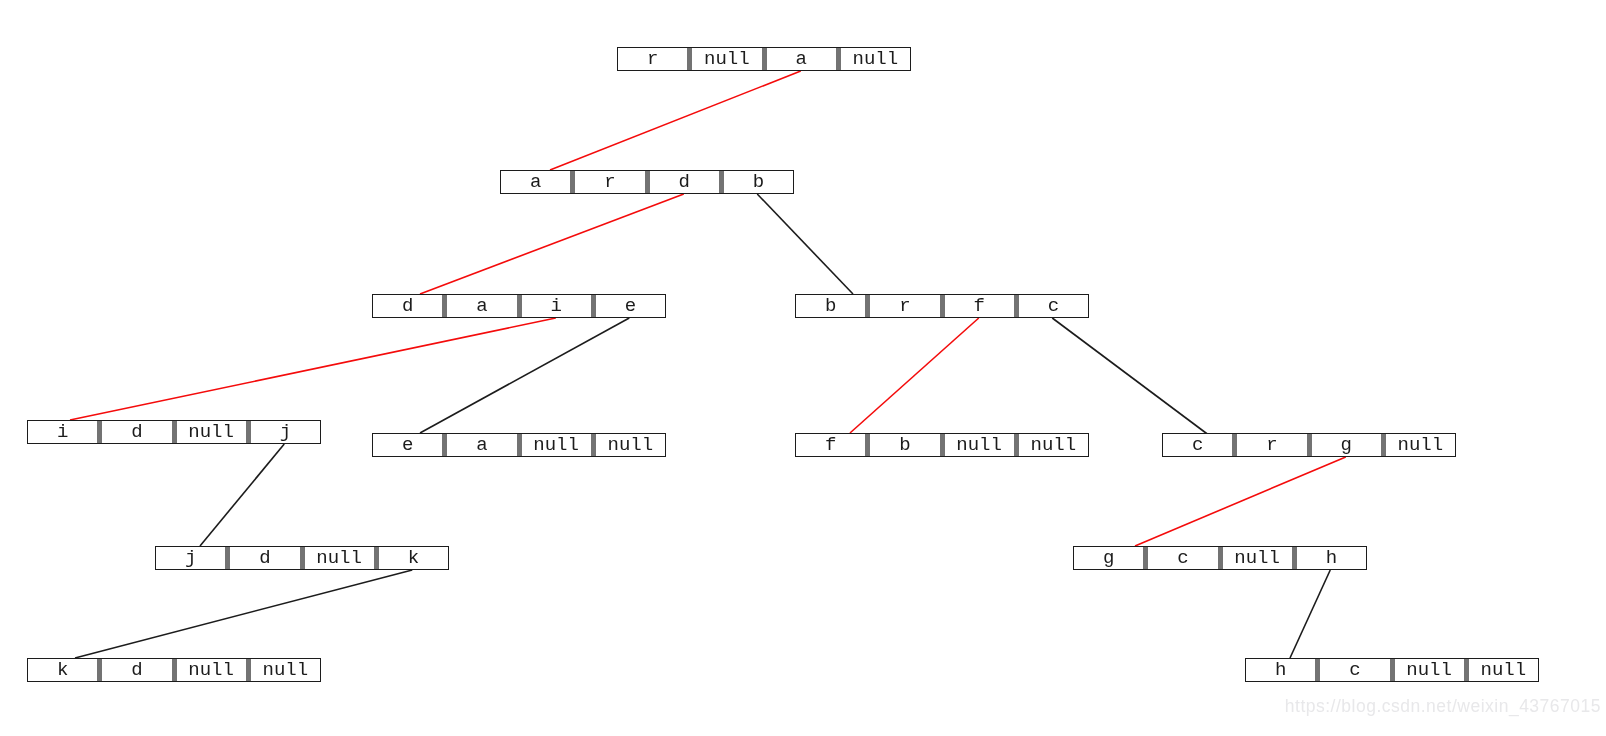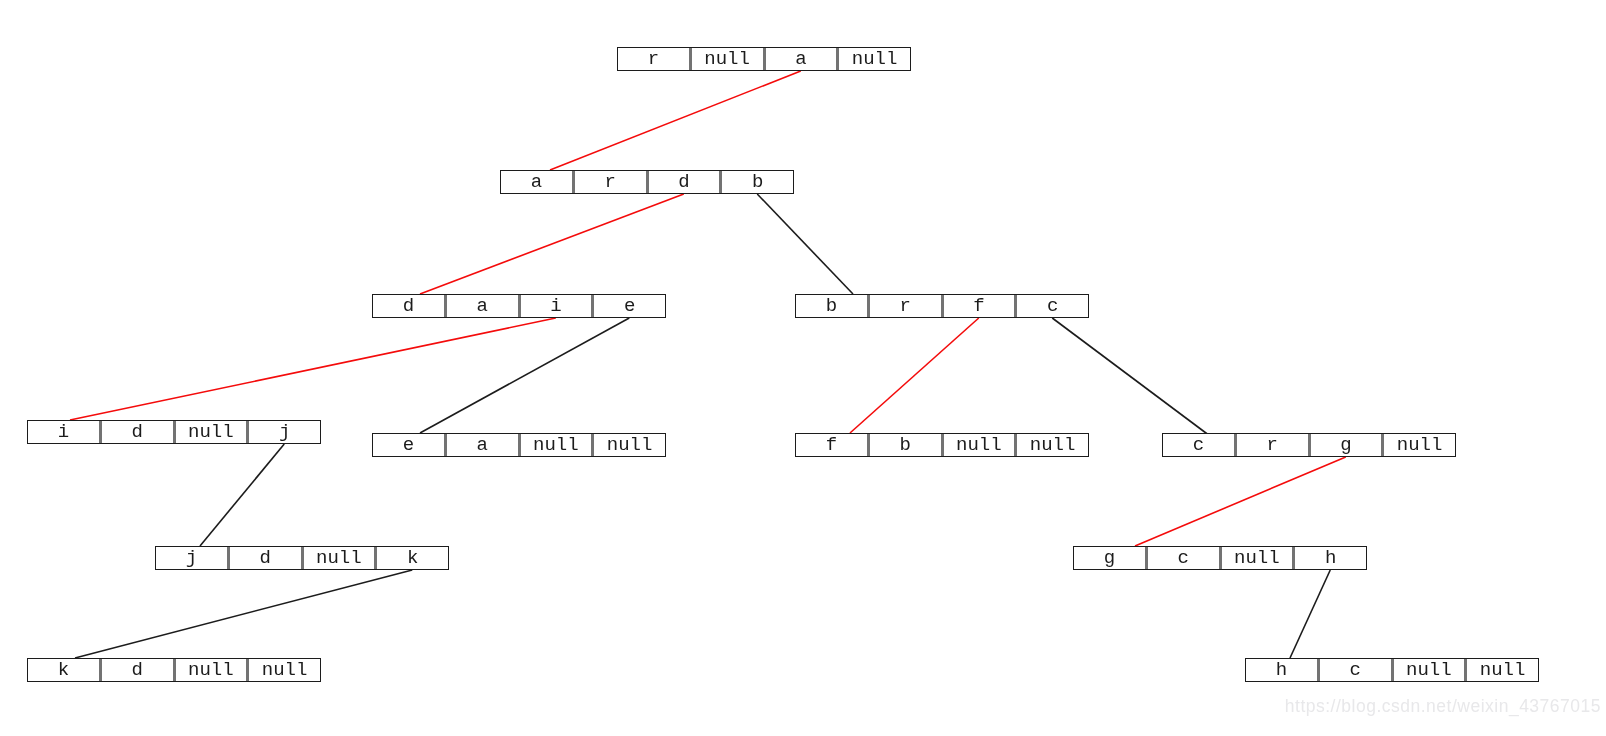--- a/index.html
+++ b/index.html
@@ -38,7 +38,7 @@
     font-size: 19px;
     line-height: 1;
     color: #1c1c1c;
-    border-left: 3px solid #737373;
+    border-left: 5px solid #737373;
     overflow: hidden;
     white-space: nowrap;
   }

